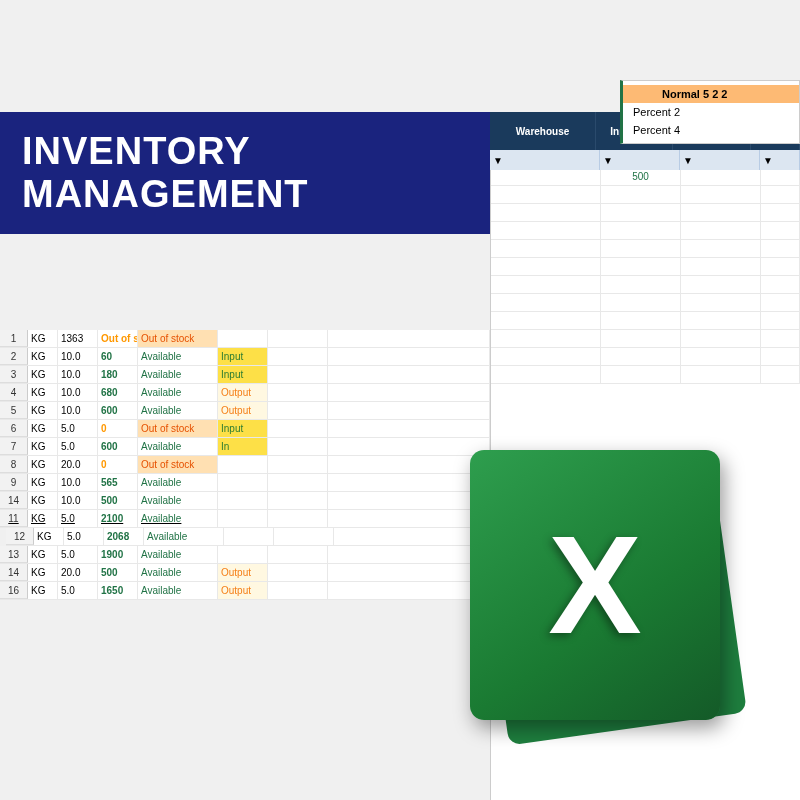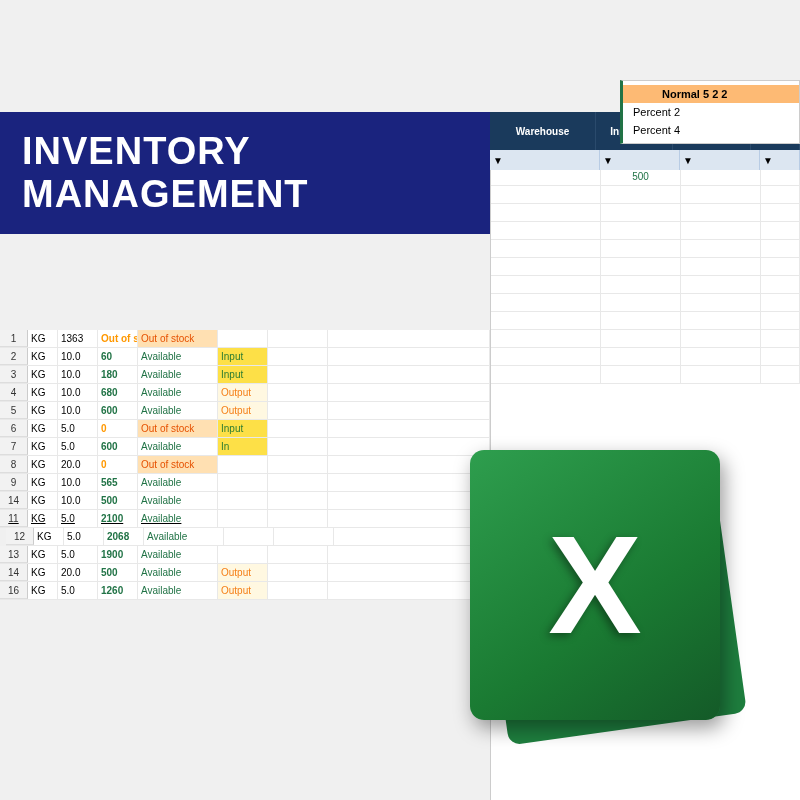--- a/index.html
+++ b/index.html
@@ -534,7 +534,7 @@
     <div class="row-header">16</div>
     <div class="cell" style="width:30px;">KG</div>
     <div class="cell" style="width:40px;">5.0</div>
-    <div class="cell qty-green" style="width:40px;">1260</div>
+    <div class="cell qty-green" style="width:40px;">1650</div>
     <div class="cell available" style="width:80px; color:#217346;">Available</div>
     <div class="cell output-cell" style="width:50px;">Output</div>
     <div class="cell" style="width:60px;"></div>

